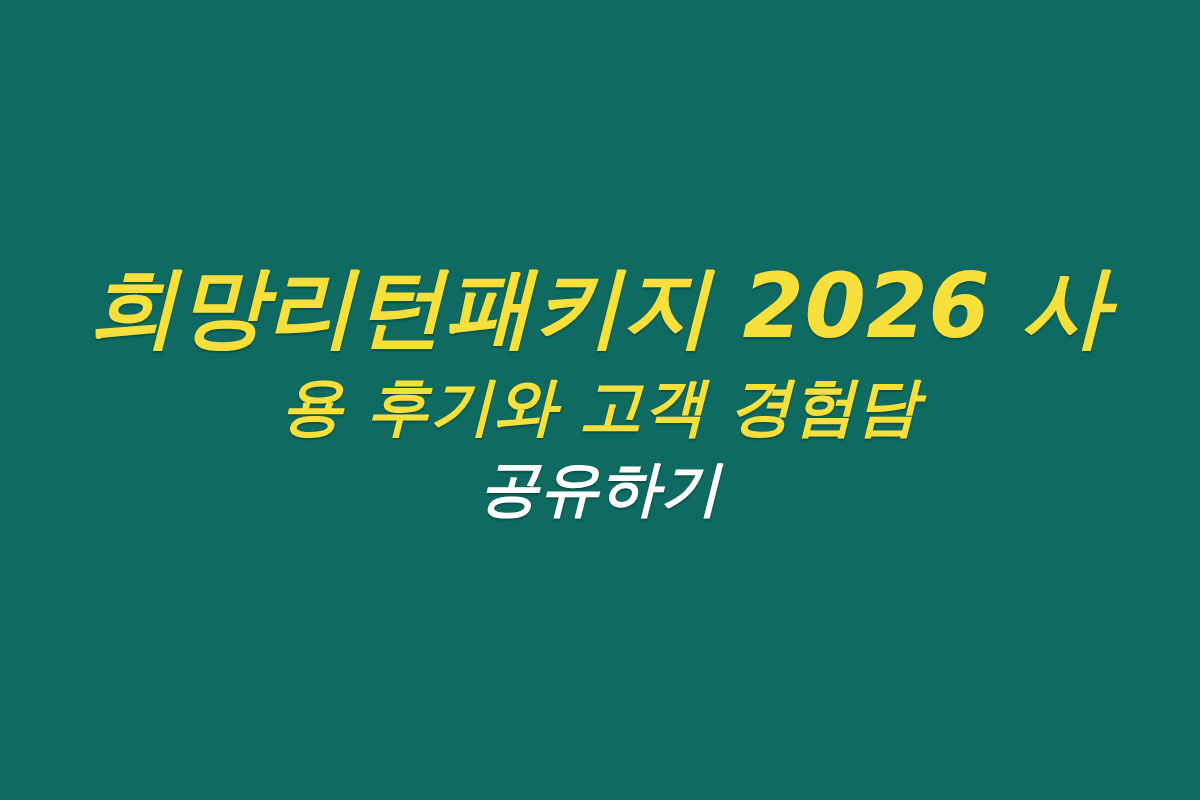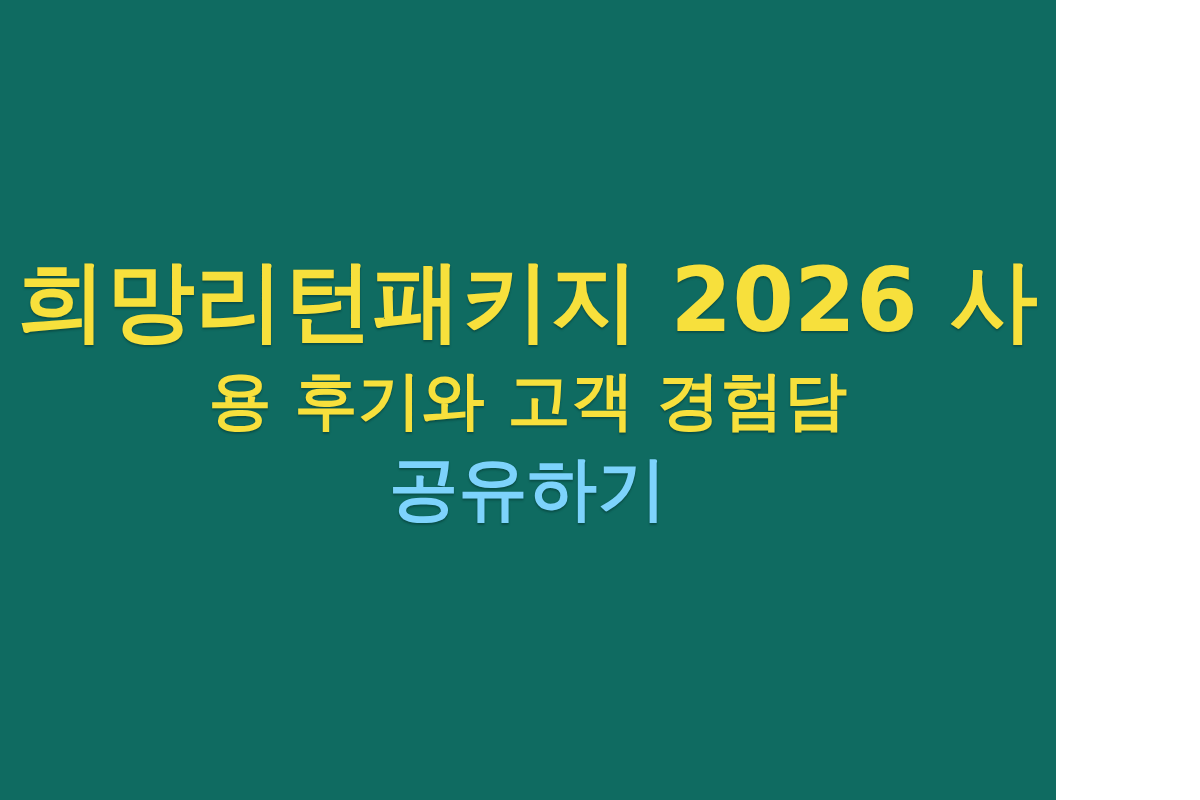--- a/index.html
+++ b/index.html
@@ -19,7 +19,7 @@
   .banner {
     position: relative;
     box-sizing: border-box;
-    width: 1056px;
+    width: 1200px;
     height: 800px;
     background: #0F6B61;
     display: flex;
@@ -27,6 +27,7 @@
     align-items: center;
     justify-content: center;
     overflow: hidden;
+    font-style: italic;
   }
 
   

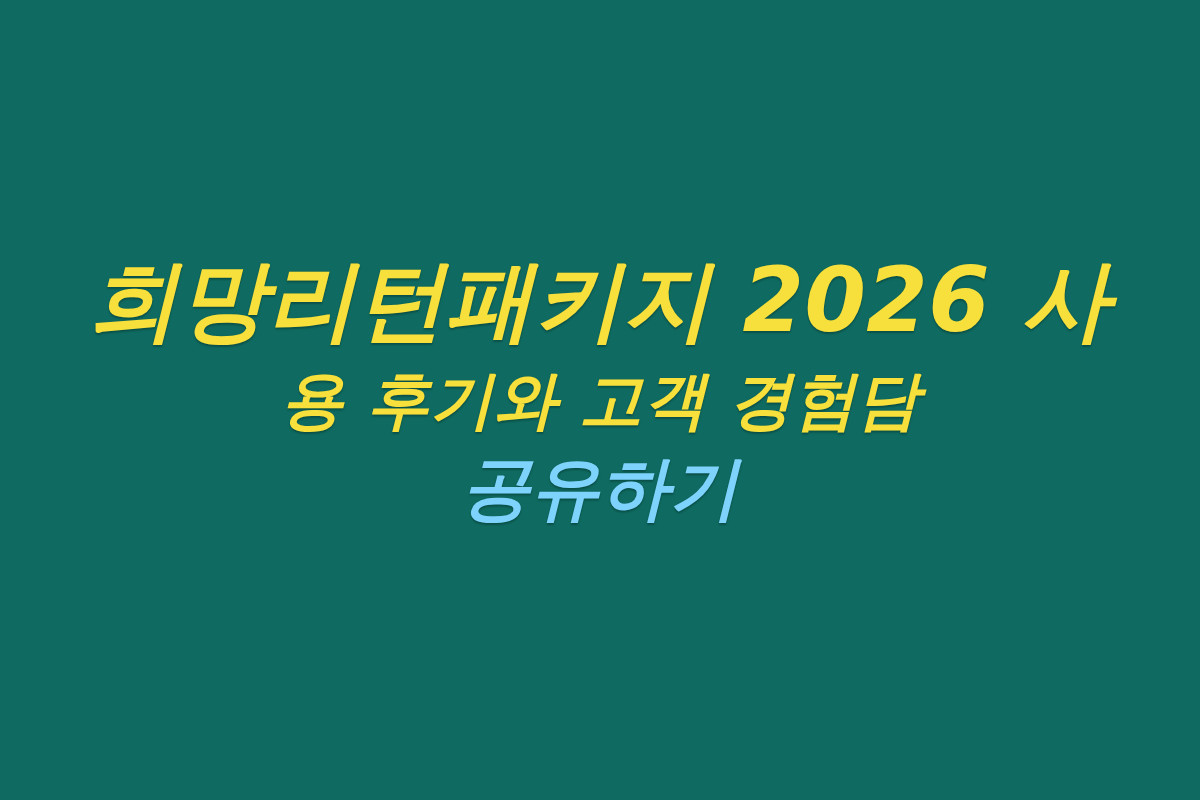--- a/index.html
+++ b/index.html
@@ -74,7 +74,7 @@
 
     <span class="headline-line headline-line--2" style="color: rgb(247, 224, 60); font-size: 63px;">용 후기와 고객 경험담</span>
 
-    <span class="headline-line headline-line--3" style="color: #7dd3fc; font-size: 69px;">공유하기</span>
+    <span class="headline-line headline-line--3" style="color: #ffffff; font-size: 60px;">공유하기</span>
 
   </div>
 

